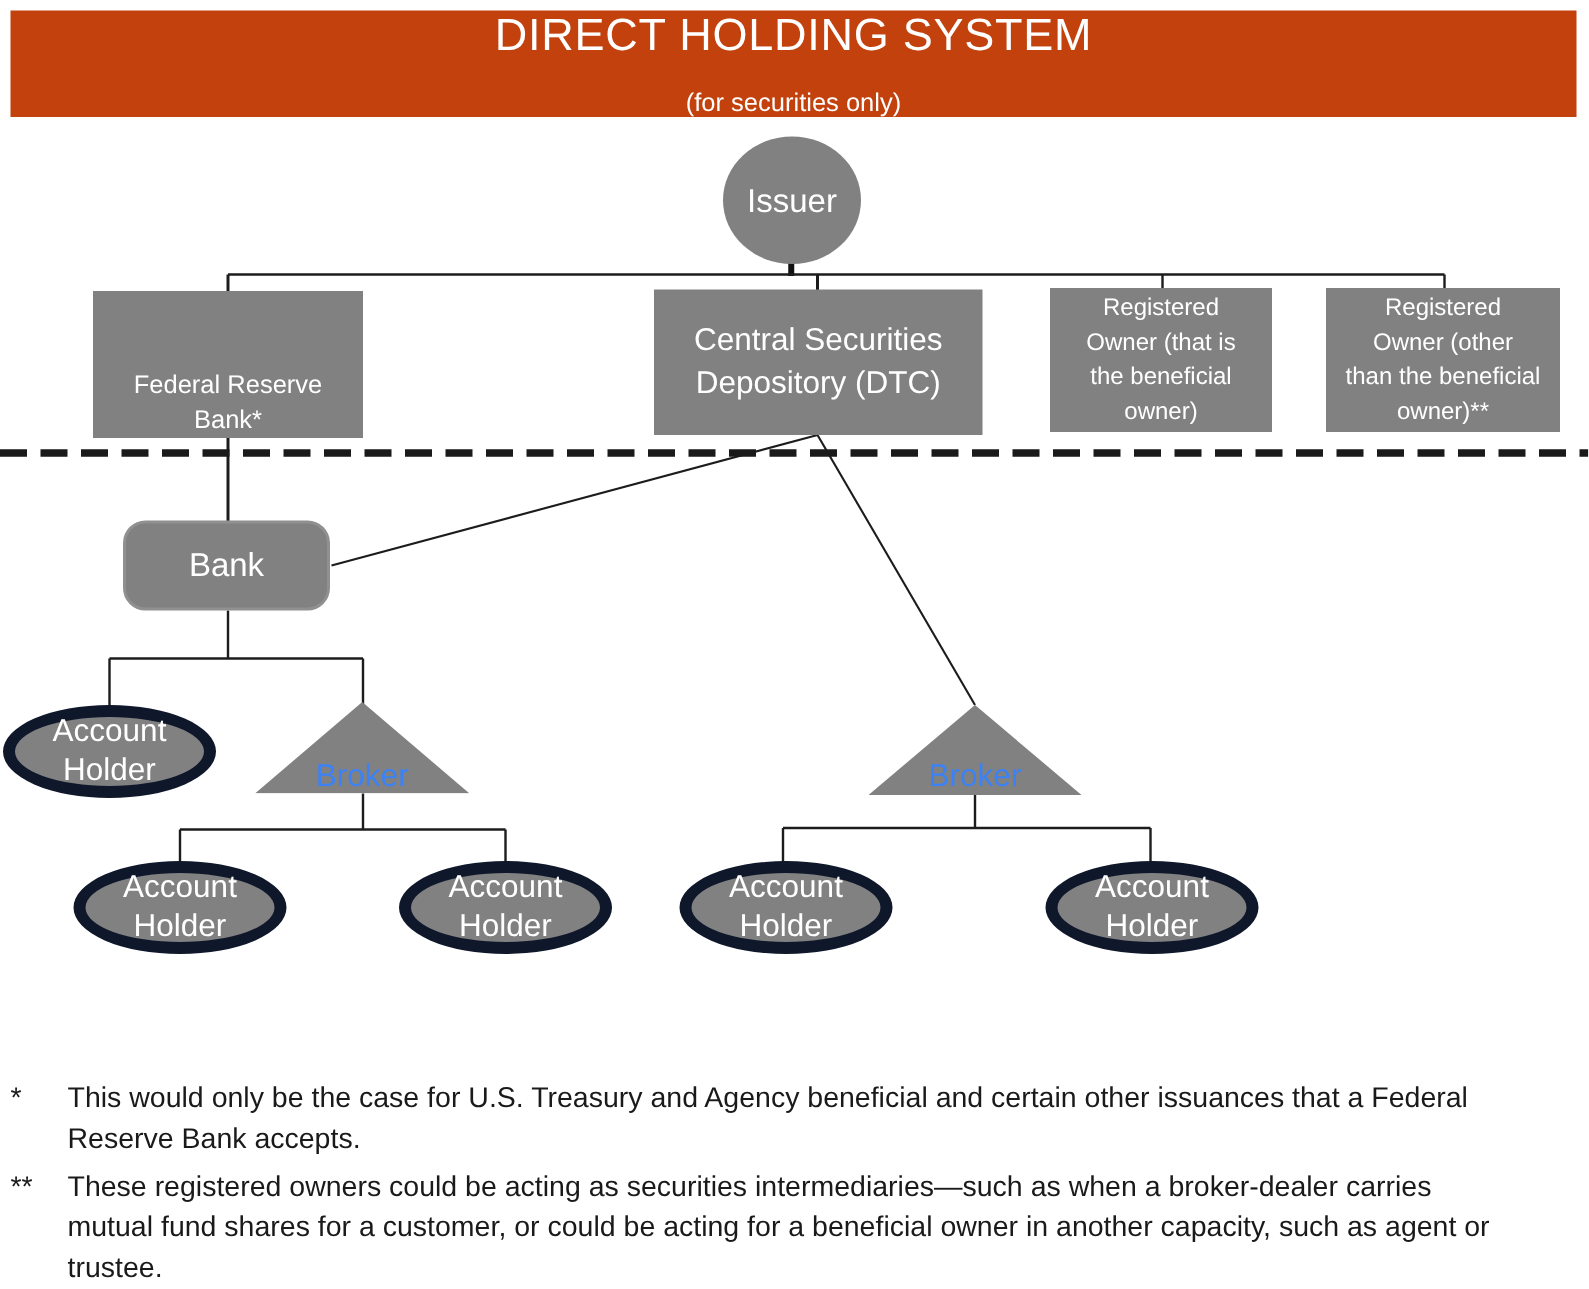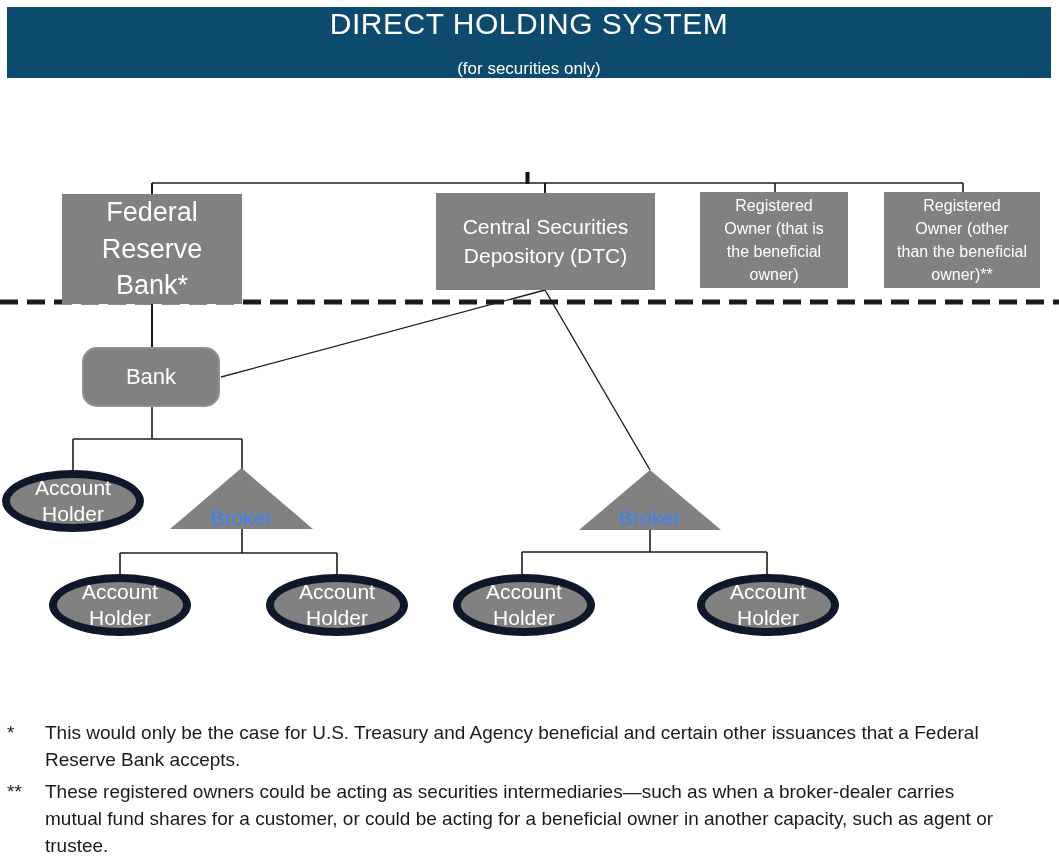--- a/index.html
+++ b/index.html
@@ -14,7 +14,7 @@
   
   .banner {
     position: absolute; left: 7px; width: 1044px; height: 71px;
-    background: #0c4a6e; color: #ffffff;
+    background: #c2410c; color: #ffffff;
     display: flex; flex-direction: column; align-items: center; justify-content: center;
     text-align: center;
   }

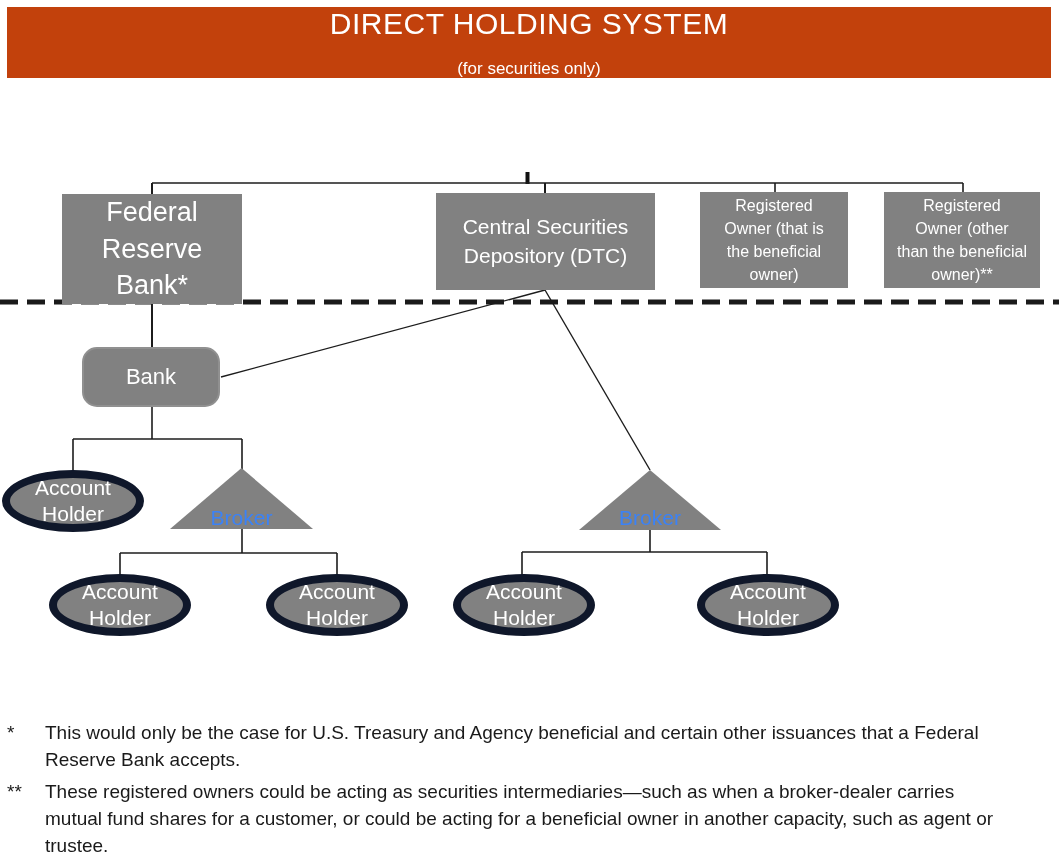--- a/index.html
+++ b/index.html
@@ -118,6 +118,9 @@
     <line x1="0" y1="302" x2="1059" y2="302" stroke="#1a1a1a" stroke-width="5" stroke-dasharray="18 9"></line>
   </svg>
 
+  <div class="node node-issuer">
+    <span>Issuer</span>
+  </div>
 
   <div class="node node-frb">
     <span>Federal Reserve

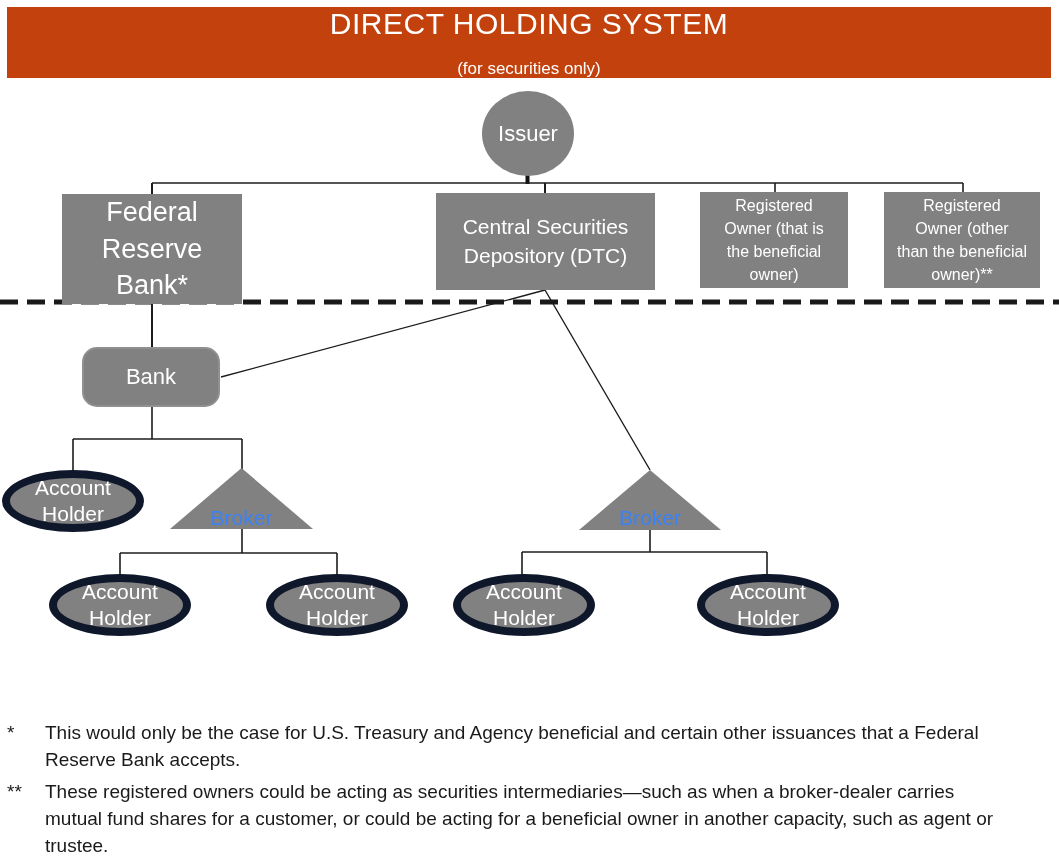--- a/index.html
+++ b/index.html
@@ -36,7 +36,7 @@
     left: 482px; top: 91px; width: 92px; height: 85px;
     border-radius: 50%; font-size: 22px;
   }
-  .node-frb { left: 62px;  top: 194px; width: 180px; height: 110px; font-size: 27px; line-height: 1.35; }
+  .node-frb { left: 62px;  top: 194px; width: 180px; height: 98px; font-size: 17px; line-height: 1.35; align-items: flex-end; }
   .node-dtc { left: 436px; top: 193px; width: 219px; height: 97px; font-size: 21px; line-height: 1.35; }
   .node-ro1 { left: 700px; top: 192px; width: 148px; height: 96px; font-size: 16px; line-height: 1.45; }
   .node-ro2 { left: 884px; top: 192px; width: 156px; height: 96px; font-size: 16px; line-height: 1.45; }

